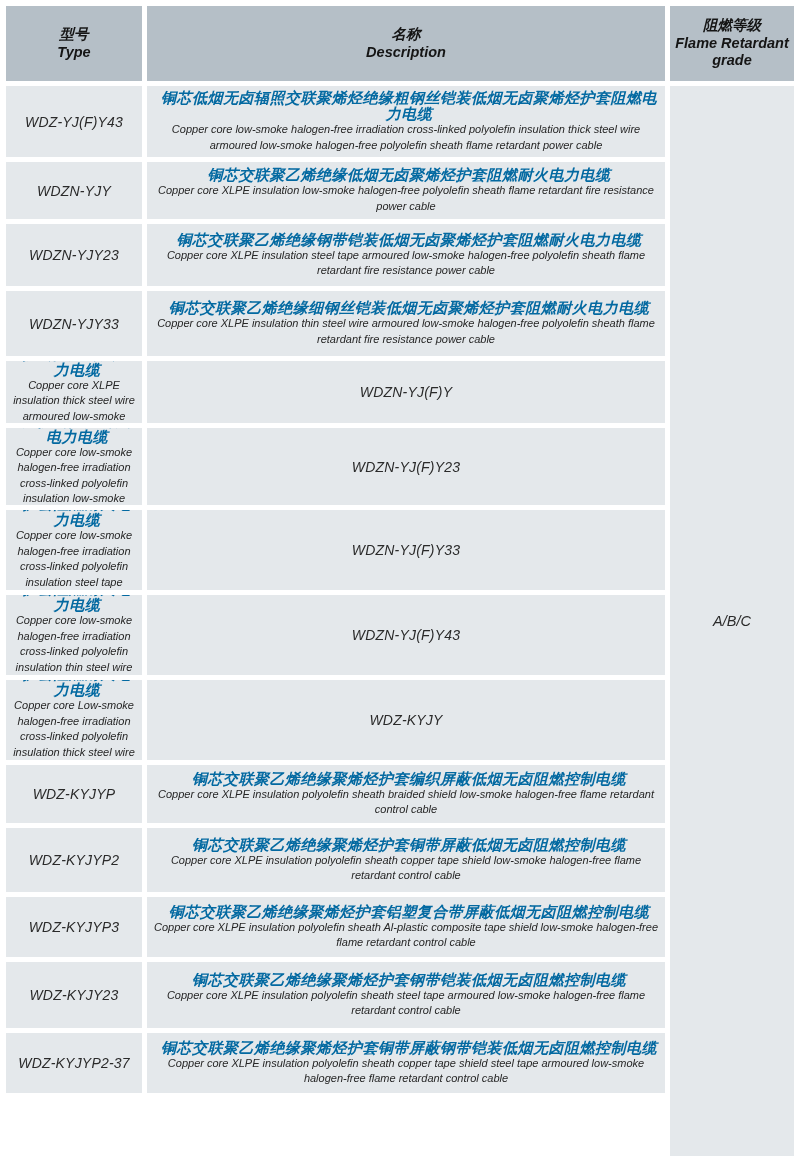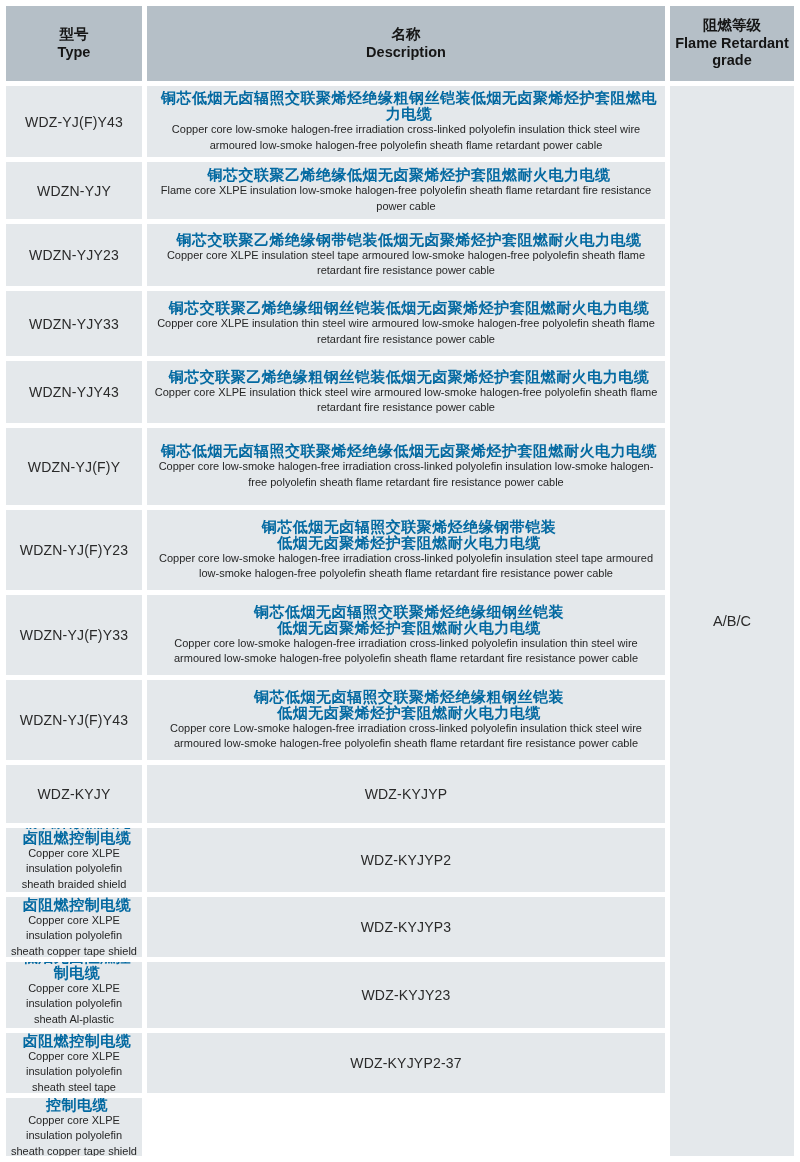--- a/index.html
+++ b/index.html
@@ -17,6 +17,7 @@
     grid-template-rows:75px 71px 57px 62px 65px 62px 77px 80px 80px 80px 58px 64px 60px 66px 60px 58px;
     gap:5px;
     background:#ffffff;
+    font-style:italic;
   }
   .cell{
     background:#e4e8eb;

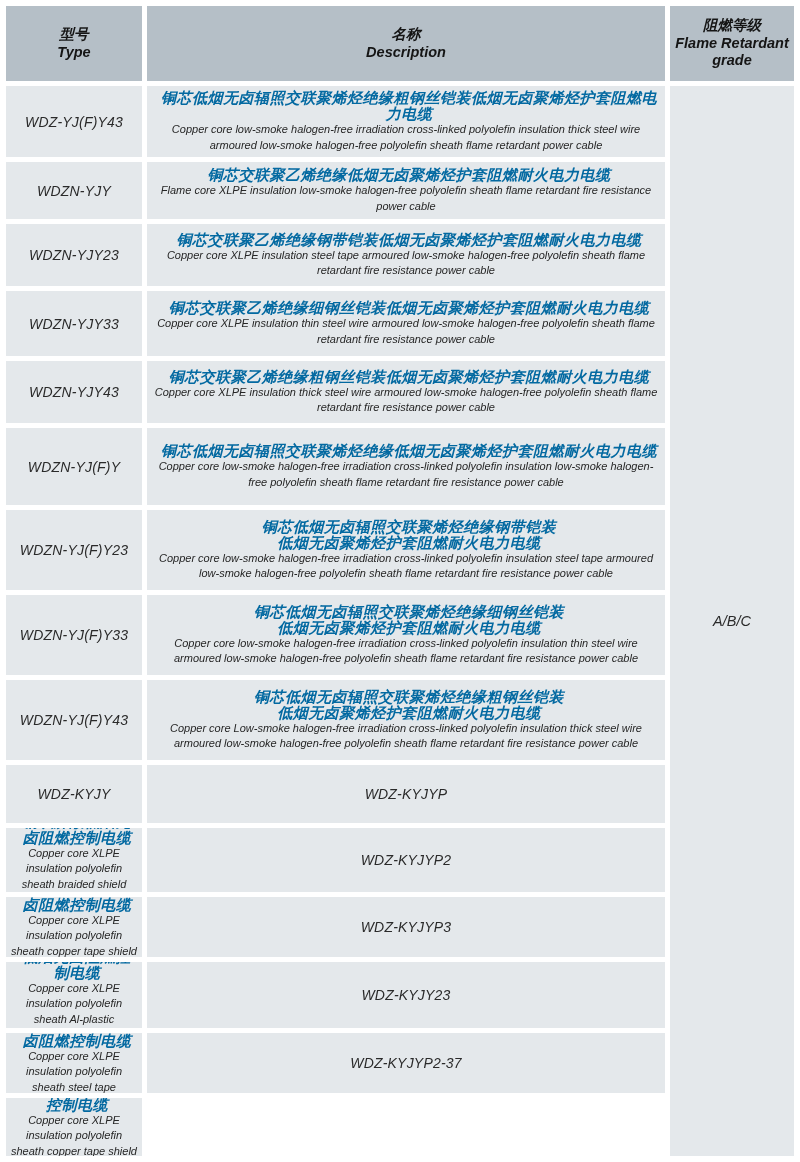--- a/index.html
+++ b/index.html
@@ -95,7 +95,7 @@
     <div class="cell type-cell">WDZN-YJY</div>
     <div class="cell desc-cell">
       <div class="desc-cn">铜芯交联聚乙烯绝缘低烟无卤聚烯烃护套阻燃耐火电力电缆</div>
-      <div class="desc-en">Flame core XLPE insulation low-smoke halogen-free polyolefin sheath flame retardant fire resistance power cable</div>
+      <div class="desc-en">Copper core XLPE insulation low-smoke halogen-free polyolefin sheath flame retardant fire resistance power cable</div>
     </div>
     <div class="cell type-cell">WDZN-YJY23</div>
     <div class="cell desc-cell">

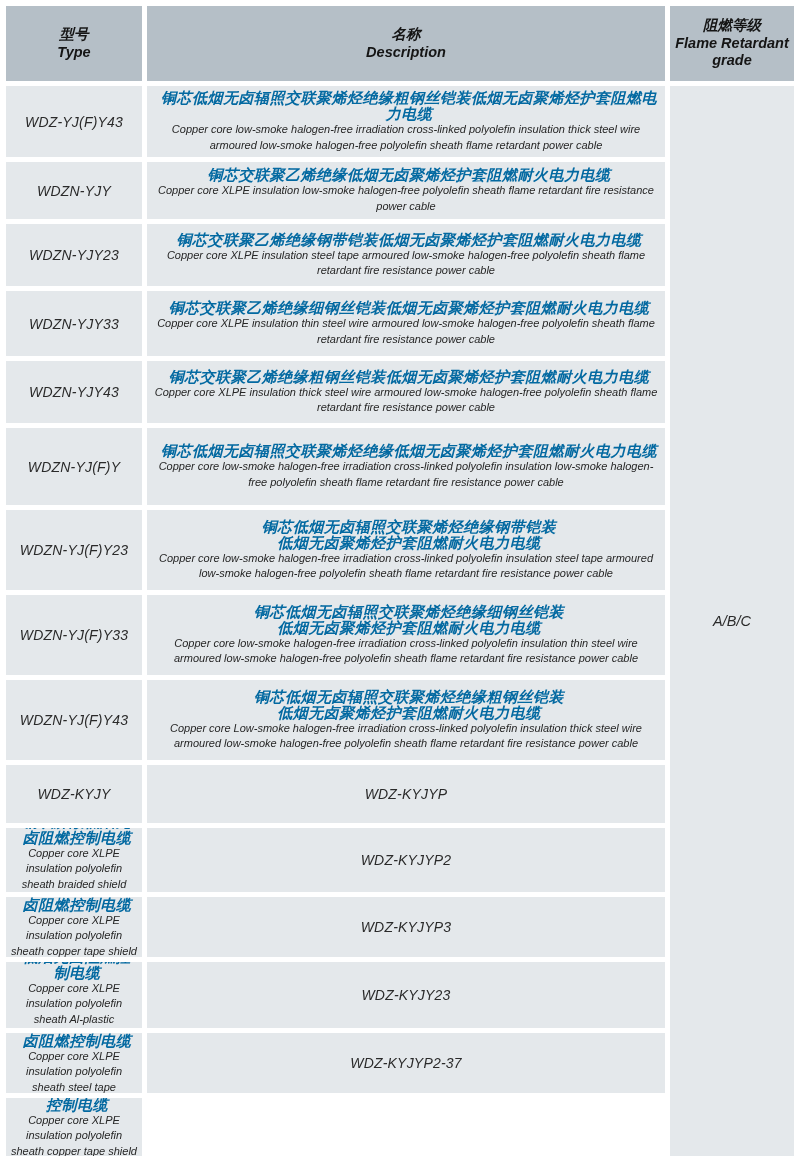--- a/index.html
+++ b/index.html
@@ -107,7 +107,6 @@
       <div class="desc-cn">铜芯交联聚乙烯绝缘细钢丝铠装低烟无卤聚烯烃护套阻燃耐火电力电缆</div>
       <div class="desc-en">Copper core XLPE insulation thin steel wire armoured low-smoke halogen-free polyolefin sheath flame retardant fire resistance power cable</div>
     </div>
-    <div class="cell type-cell">WDZN-YJY43</div>
     <div class="cell desc-cell">
       <div class="desc-cn">铜芯交联聚乙烯绝缘粗钢丝铠装低烟无卤聚烯烃护套阻燃耐火电力电缆</div>
       <div class="desc-en">Copper core XLPE insulation thick steel wire armoured low-smoke halogen-free polyolefin sheath flame retardant fire resistance power cable</div>

